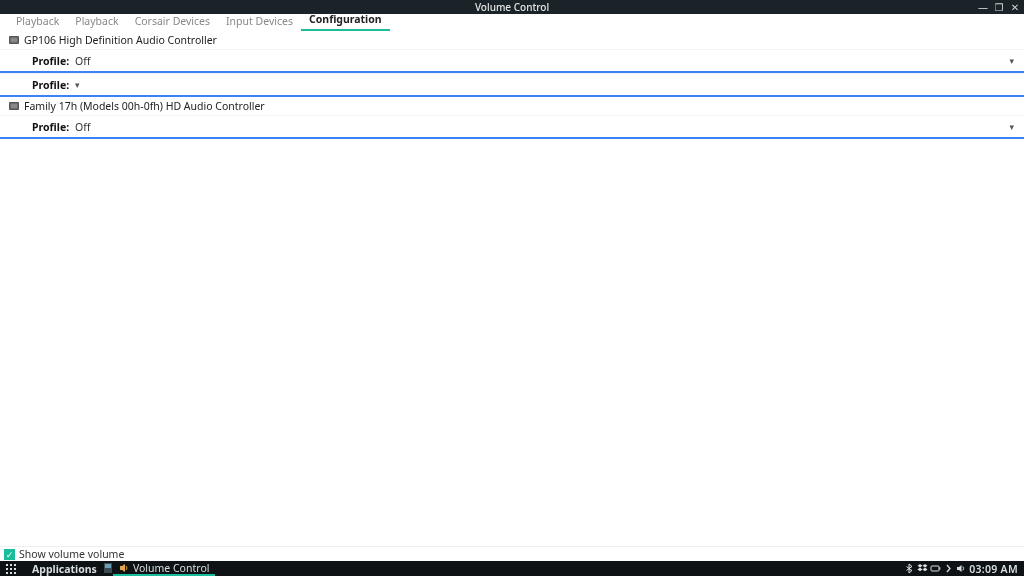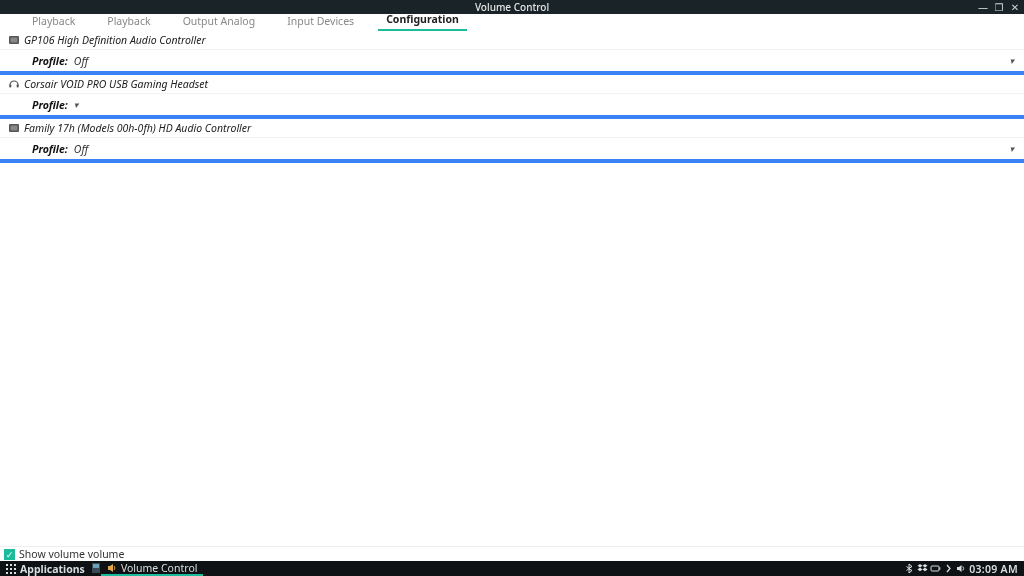--- a/index.html
+++ b/index.html
@@ -9,7 +9,7 @@
   .titlebar .win-controls { position: absolute; right: 4px; top: 0; height: 14px; display: flex; gap: 6px; align-items: center; }
   .titlebar .win-controls span { width: 10px; text-align: center; color: #cfd6d8; cursor: default; font-size: 10px; line-height: 14px; }
 
-  .tabs { height: 17px; display: flex; align-items: flex-end; gap: 16px; border-bottom: 0; padding-left: 24px; }
+  .tabs { height: 17px; display: flex; align-items: flex-end; gap: 0; border-bottom: 0; padding-left: 8px; }
   .tab { padding: 2px 8px 3px 8px; color: #888; font-size: 10.5px; cursor: default; }
   .tab.active { color: #222; font-weight: 700; border-bottom: 2px solid #1abc9c; }
 

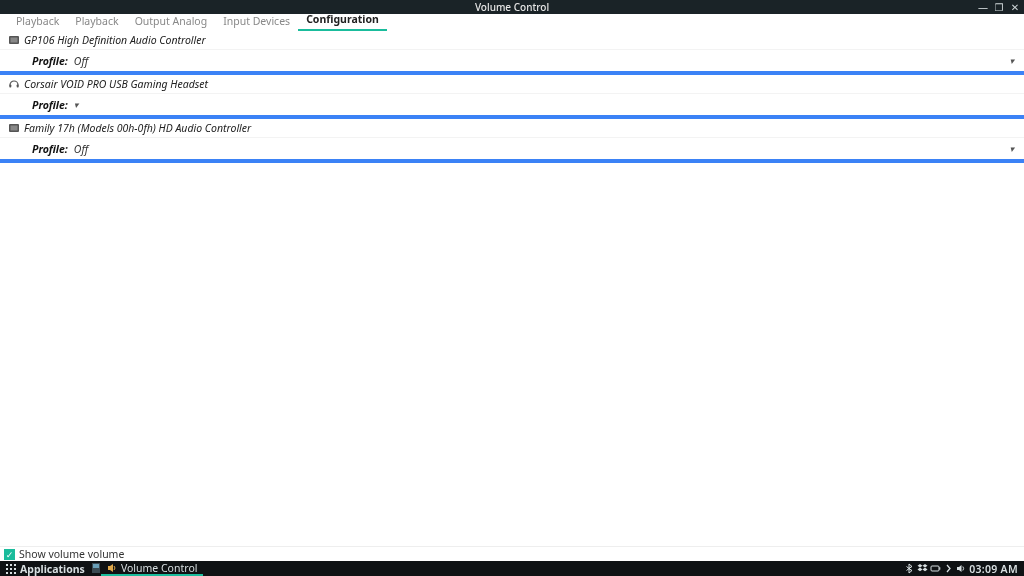--- a/index.html
+++ b/index.html
@@ -55,7 +55,7 @@
 <div class="tabs">
   <div class="tab">Playback</div>
   <div class="tab">Playback</div>
-  <div class="tab">Output Analog</div>
+  <div class="tab">Corsair Devices</div>
   <div class="tab">Input Devices</div>
   <div class="tab active">Configuration</div>
 </div>

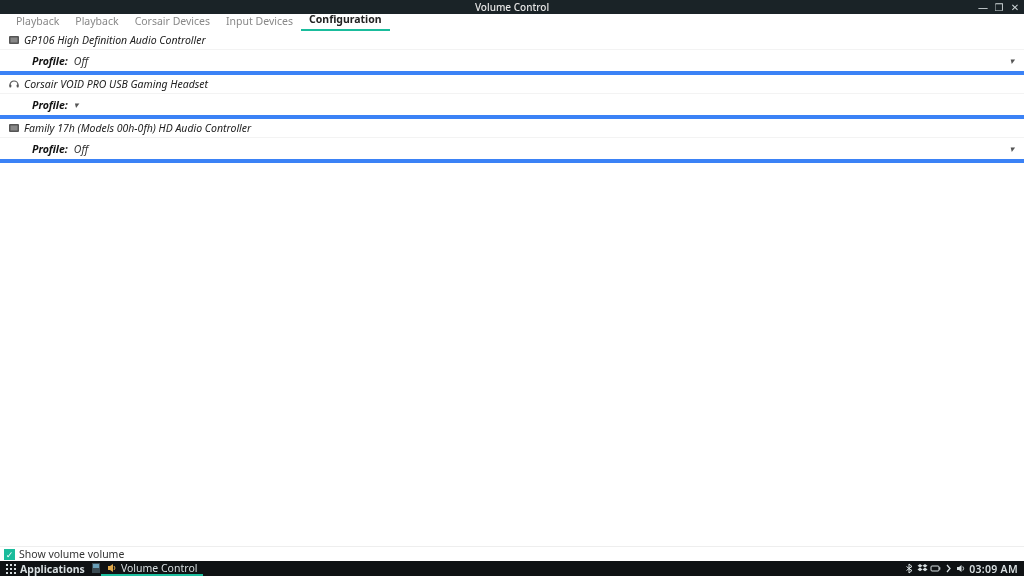--- a/index.html
+++ b/index.html
@@ -15,7 +15,7 @@
 
   .content { height: calc(576px - 14px - 17px - 15px - 15px); overflow: hidden; }
 
-  .device { border-bottom: 4px solid #3b82f6; font-style: italic; }
+  .device { border-bottom: 2px solid #3b82f6; }
   .device-header { display: flex; align-items: center; height: 18px; padding: 0 8px; font-size: 10.5px; color: #222; }
   .device-header .dicon { width: 12px; height: 12px; margin-right: 4px; display: inline-block; }
   .profile-row { display: flex; align-items: center; height: 22px; padding: 0 8px; font-size: 10.5px; border-top: 1px solid #f3f3f3; }

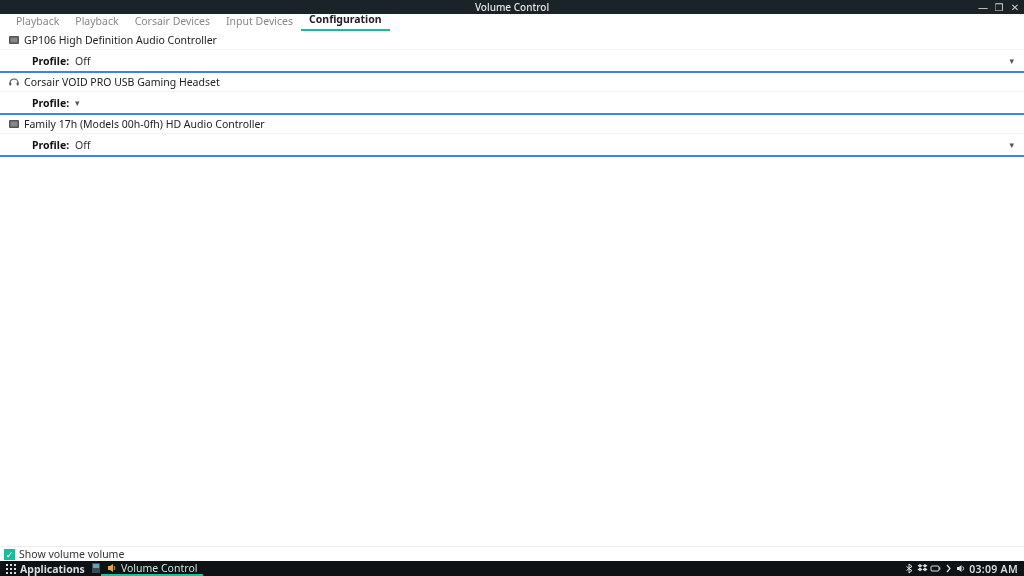--- a/index.html
+++ b/index.html
@@ -80,16 +80,6 @@
   </div>
 
   <div class="device">
-    <div class="device-header">
-      <span class="dicon">
-        <svg viewBox="0 0 12 12" width="12" height="12">
-            <path d="M2 7a4 4 0 0 1 8 0" fill="none" stroke="#555" stroke-width="1.2"></path>
-            <rect x="1.3" y="6.5" width="2" height="3" rx=".7" fill="#555"></rect>
-            <rect x="8.7" y="6.5" width="2" height="3" rx=".7" fill="#555"></rect>
-          </svg>
-      </span>
-      <span>Corsair VOID PRO USB Gaming Headset</span>
-    </div>
     <div class="profile-row">
       <span class="plabel">Profile:</span>
       <span class="caret">▾</span>

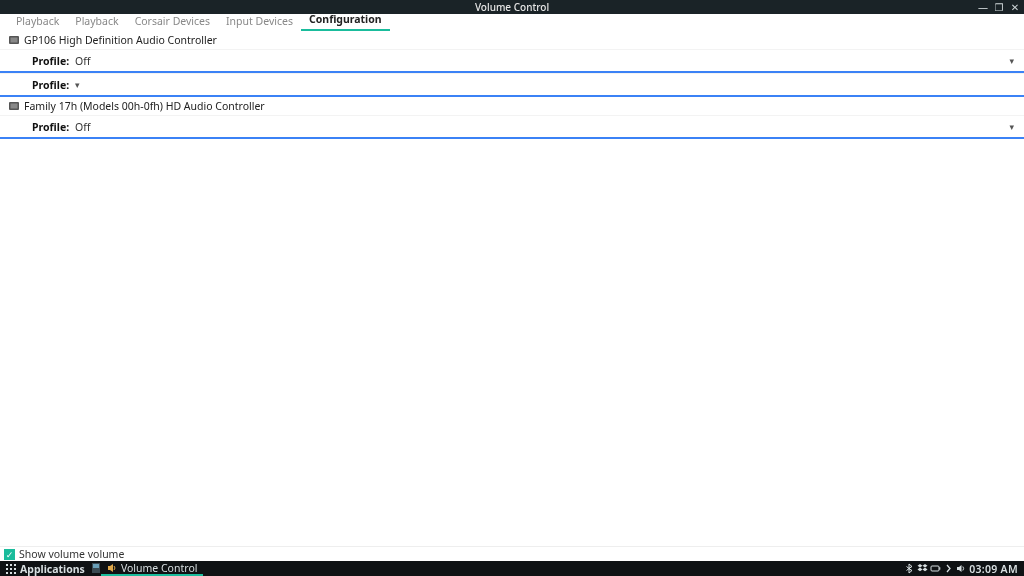--- a/index.html
+++ b/index.html
@@ -27,7 +27,7 @@
   .footer-check .cbox { width: 11px; height: 11px; background: #1abc9c; margin-right: 4px; display: inline-flex; align-items: center; justify-content: center; color: #fff; font-size: 9px; }
 
   .taskbar { height: 15px; background: #0f1214; color: #d8dfe1; display: flex; align-items: center; font-size: 10.5px; }
-  .taskbar .app-btn { display: flex; align-items: center; gap: 4px; padding: 0 6px; height: 15px; }
+  .taskbar .app-btn { display: flex; align-items: center; gap: 16px; padding: 0 6px; height: 15px; }
   .taskbar .app-btn.launcher { font-weight: 700; }
   .taskbar .grid-icon { width: 10px; height: 10px; display: inline-block; }
   .taskbar .task { display: flex; align-items: center; gap: 4px; padding: 0 6px; height: 15px; border-bottom: 2px solid #1abc9c; }

